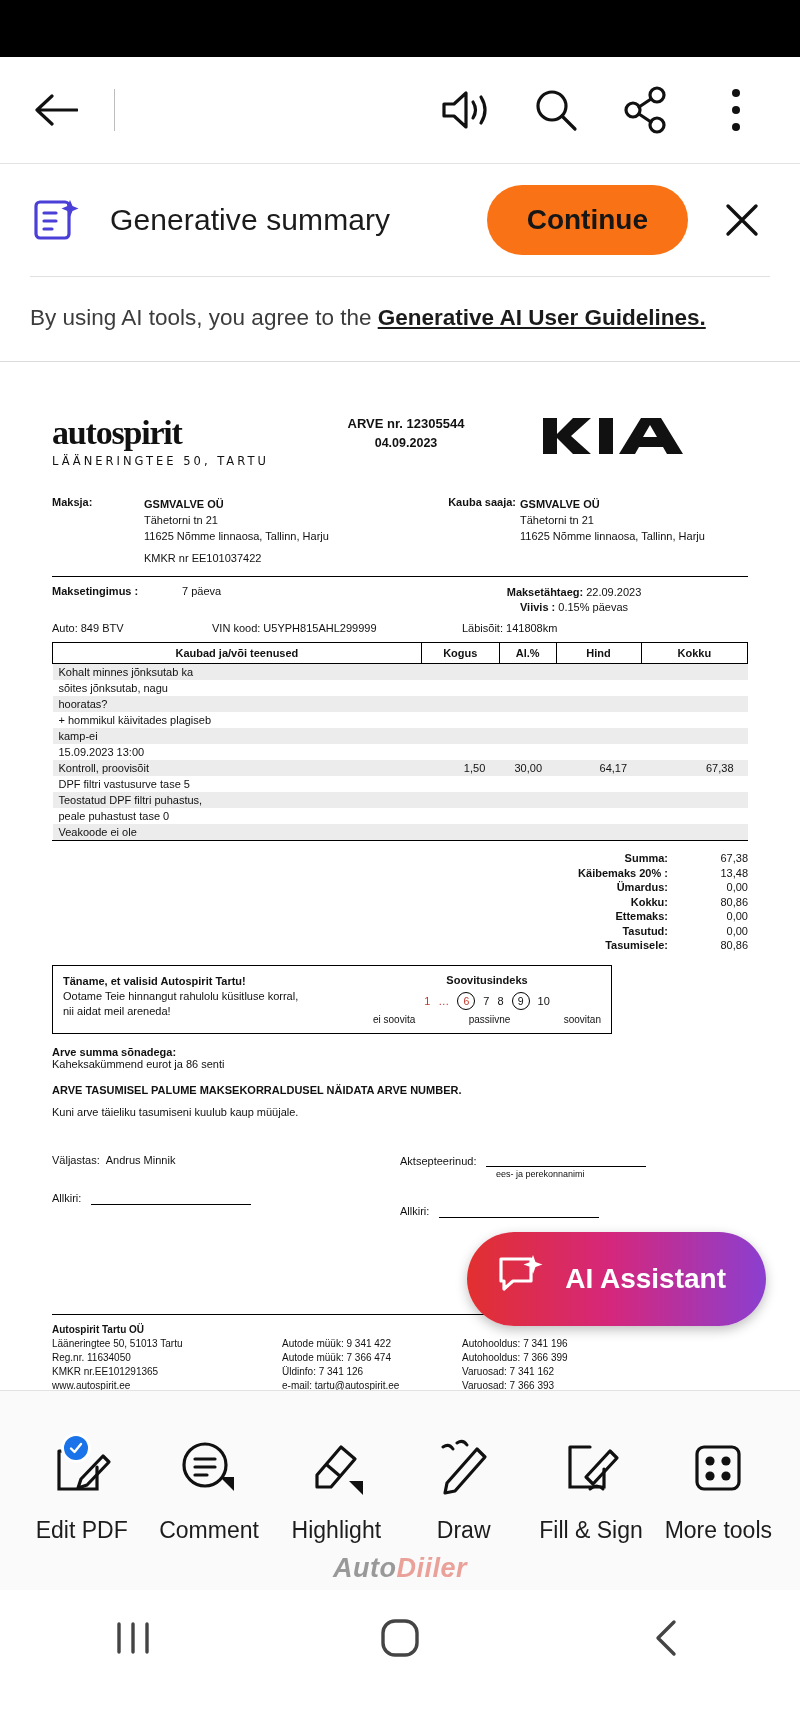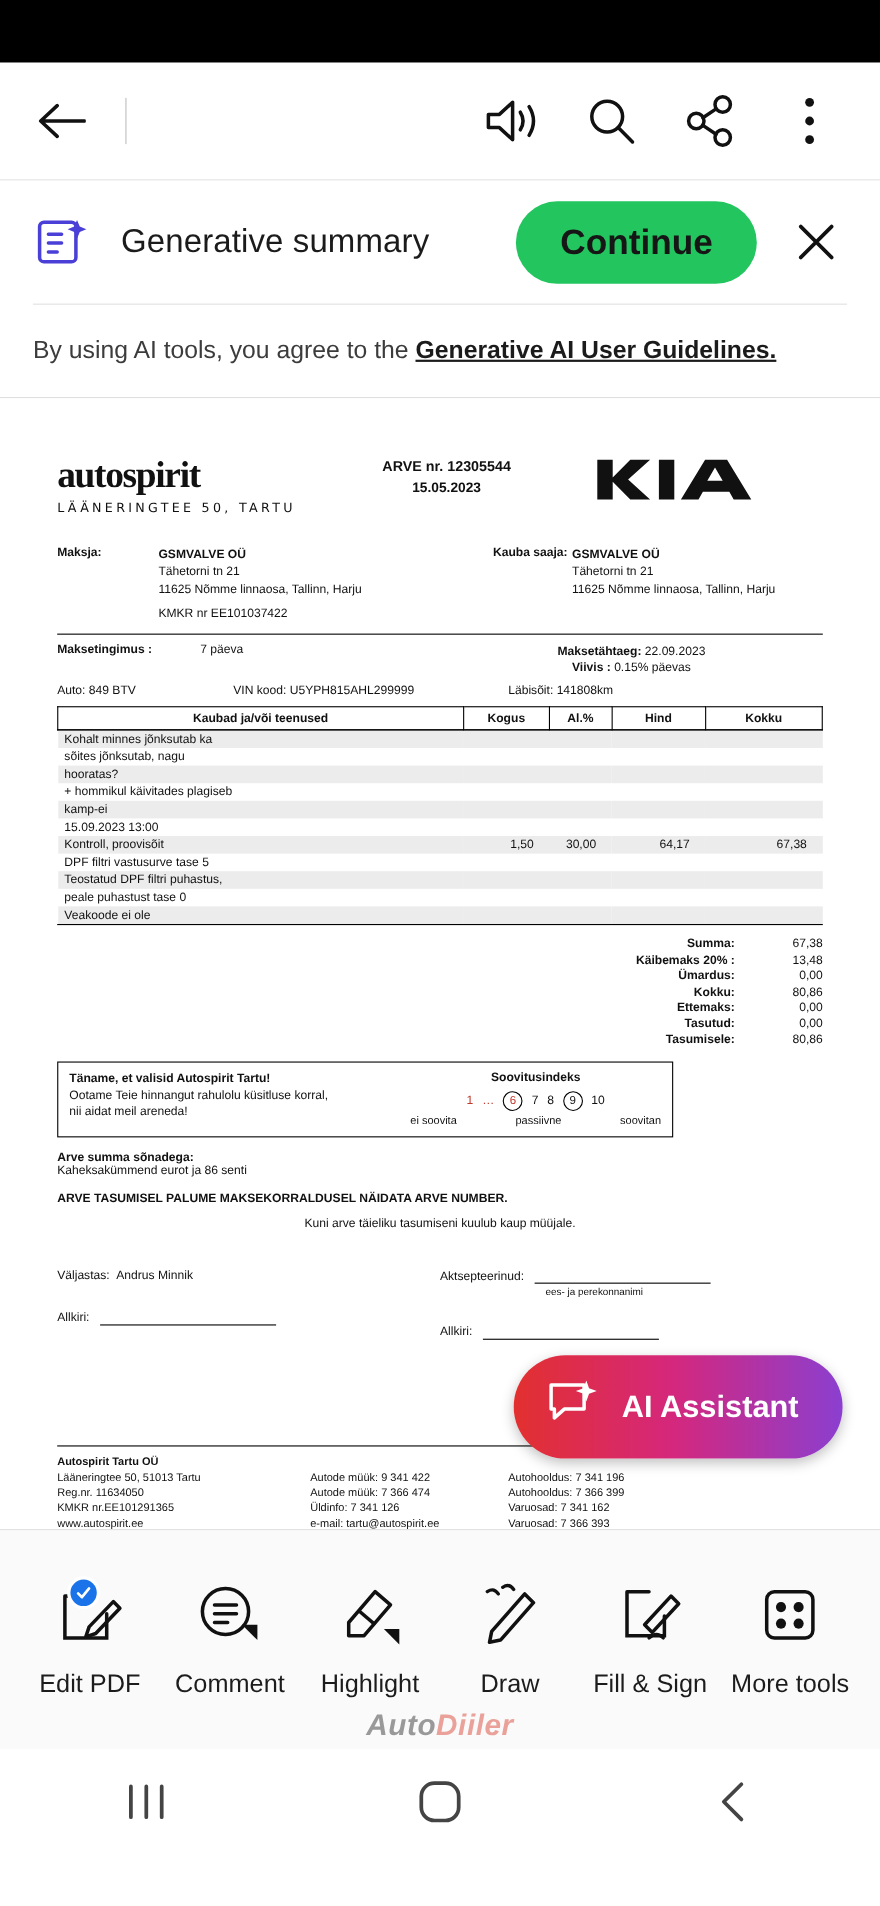--- a/index.html
+++ b/index.html
@@ -66,11 +66,11 @@
     letter-spacing: .1px;
   }
   .continue-btn {
-    background: #22c55e;
+    background: #f97316;
     color: #161616;
     border-radius: 40px;
     padding: 19px 40px;
-    font-size: 32px;
+    font-size: 28px;
     font-weight: bold;
     border: none;
     cursor: pointer;

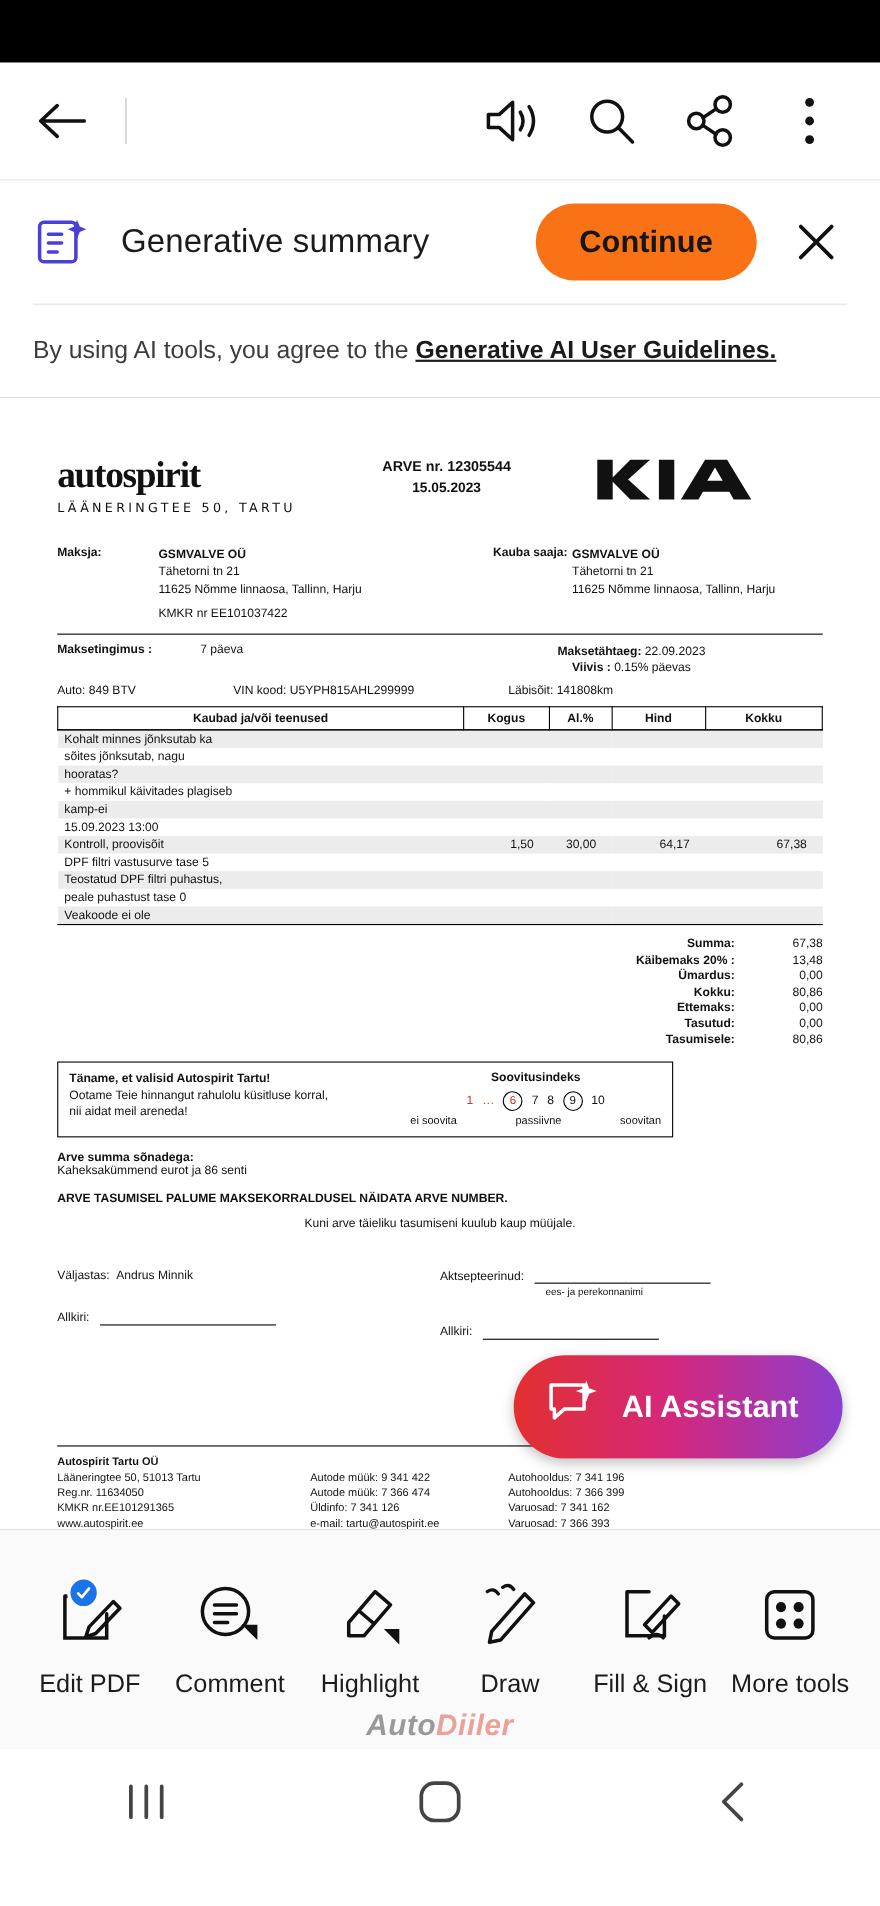--- a/index.html
+++ b/index.html
@@ -369,7 +369,7 @@
             <span>ARVE nr.</span>
             <span>12305544</span>
           </div>
-          <div class="l2">15.05.2023</div>
+          <div class="l2">04.09.2023</div>
         </div>
         <div class="kia">
           <svg width="210" height="52" viewBox="0 0 210 52">

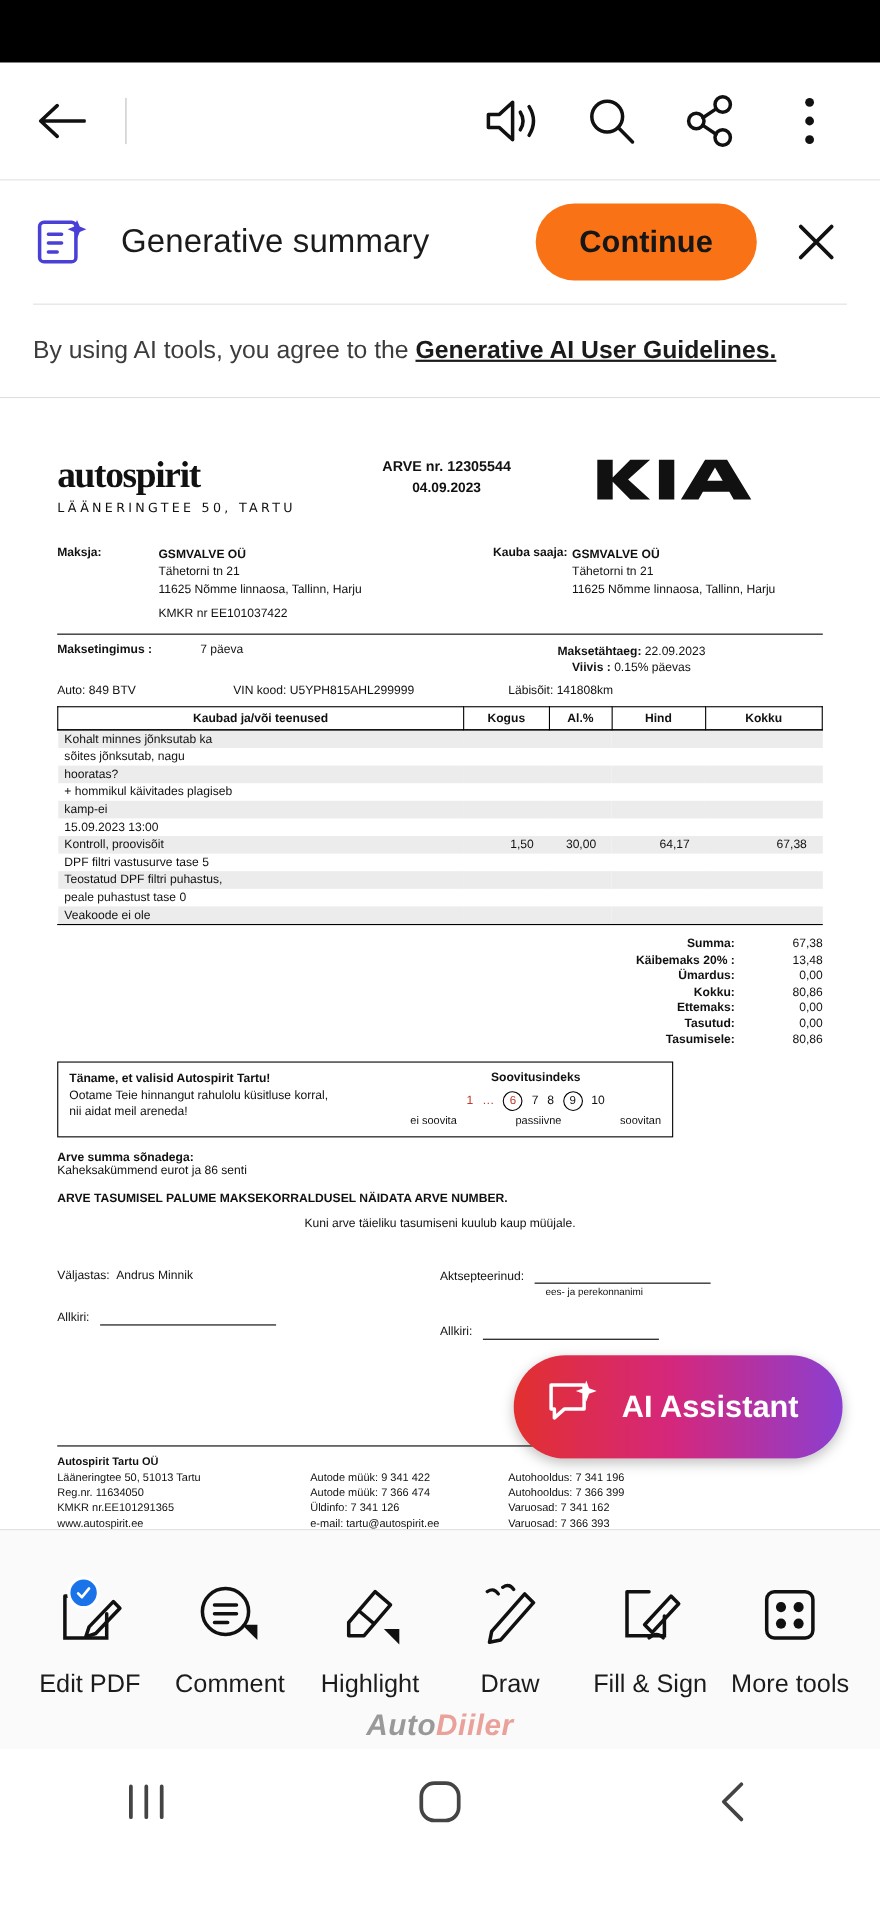--- a/index.html
+++ b/index.html
@@ -205,7 +205,7 @@
   .sum-words { margin-top: 12px; font-size: 11px; }
   .sum-words .b { font-weight: bold; }
   .notice { margin-top: 14px; font-size: 11px; font-weight: bold; }
-  .notice2 { margin-top: 10px; font-size: 11px; text-align: center; }
+  .notice2 { margin-top: 10px; font-size: 11px; }
 
   .sign-block { margin-top: 36px; display: flex; font-size: 11px; }
   .sign-l { width: 50%; }

